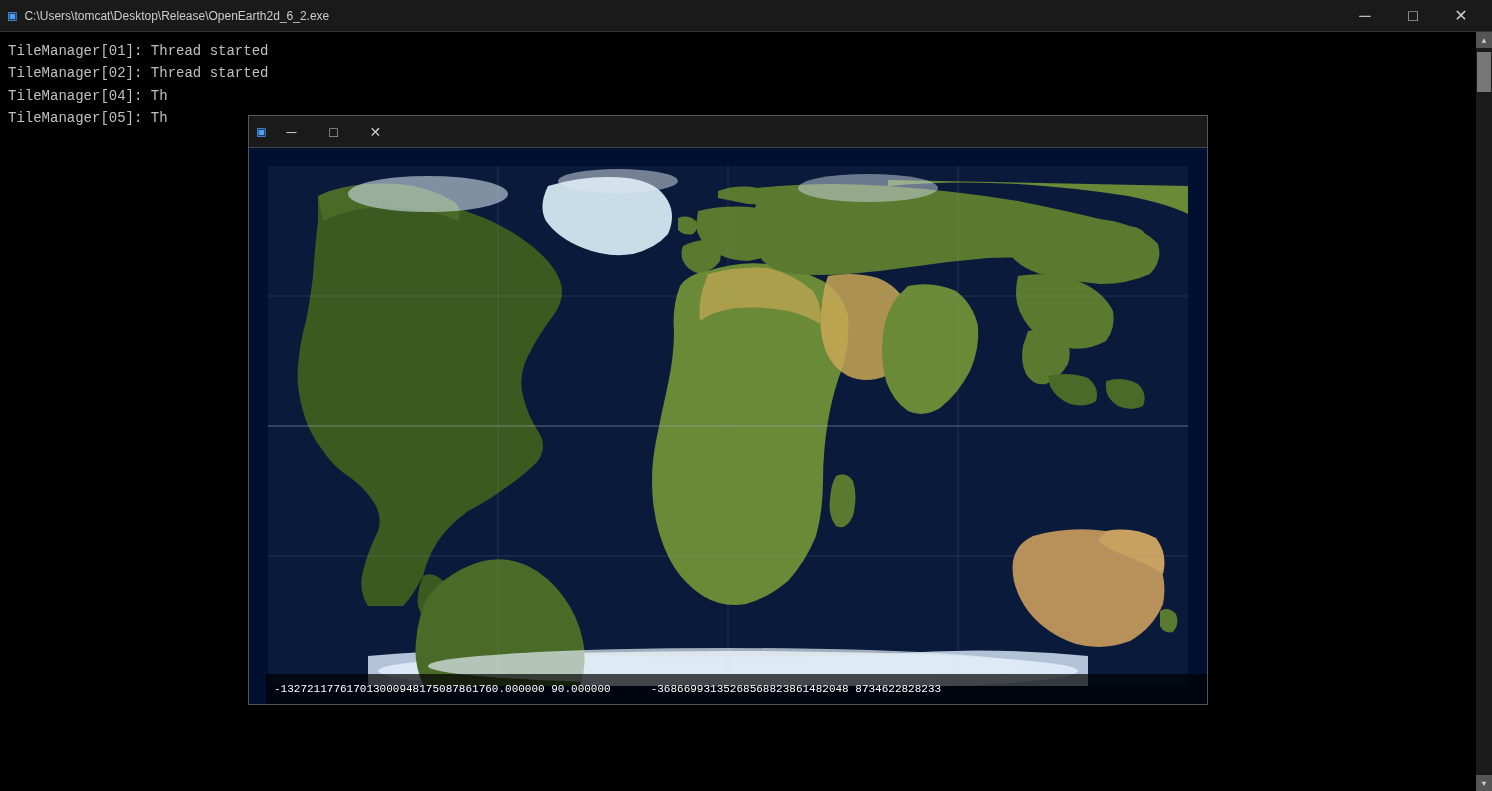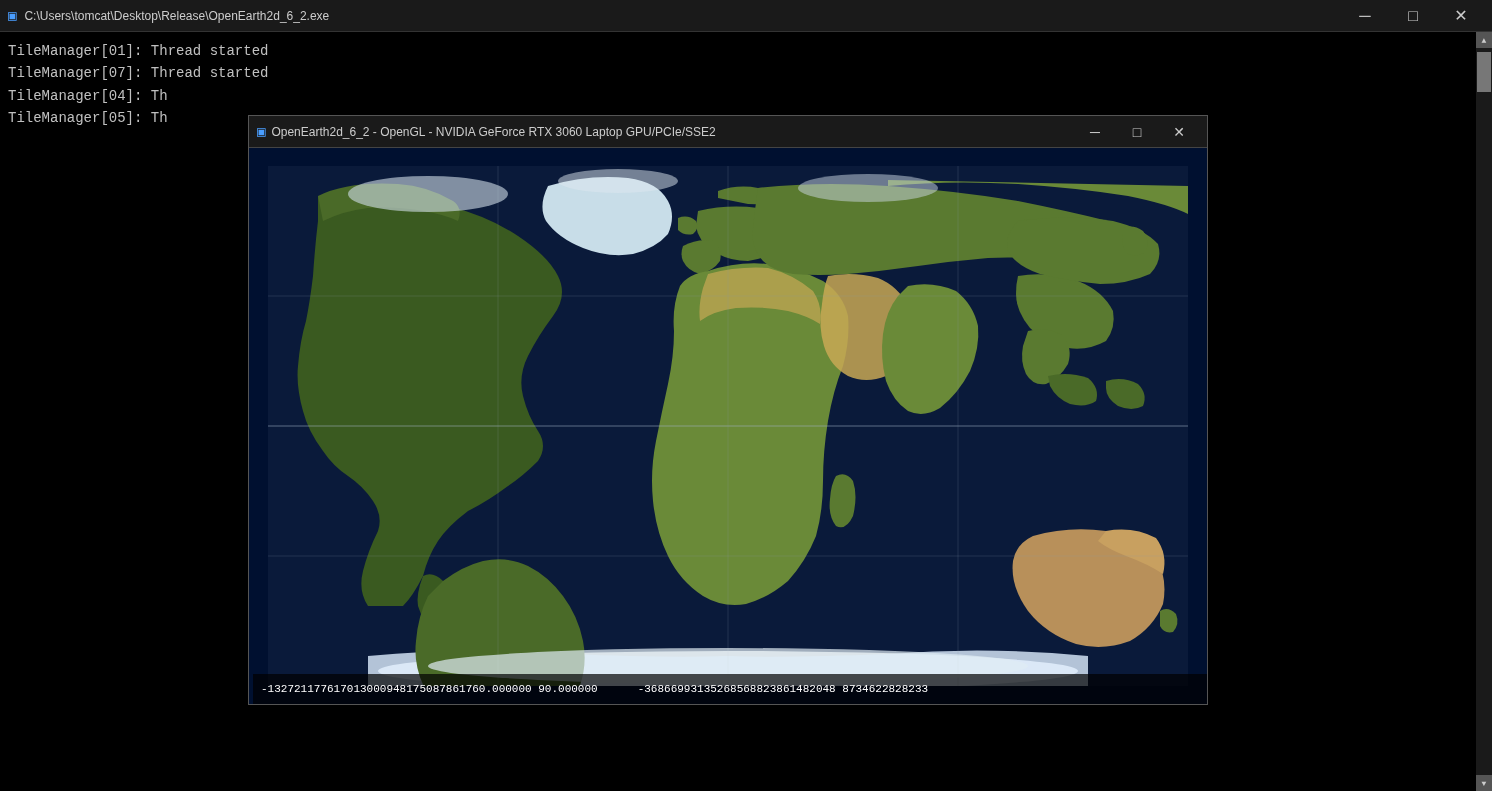--- a/index.html
+++ b/index.html
@@ -232,7 +232,7 @@
 
   <div class="console-body">
     <div class="console-line">TileManager[01]: Thread started</div>
-    <div class="console-line">TileManager[07]: Thread started</div>
+    <div class="console-line">TileManager[02]: Thread started</div>
     <div class="console-line">TileManager[04]: Th<span style="visibility:hidden">read started</span></div>
     <div class="console-line">TileManager[05]: Th<span style="visibility:hidden">read started</span></div>
 

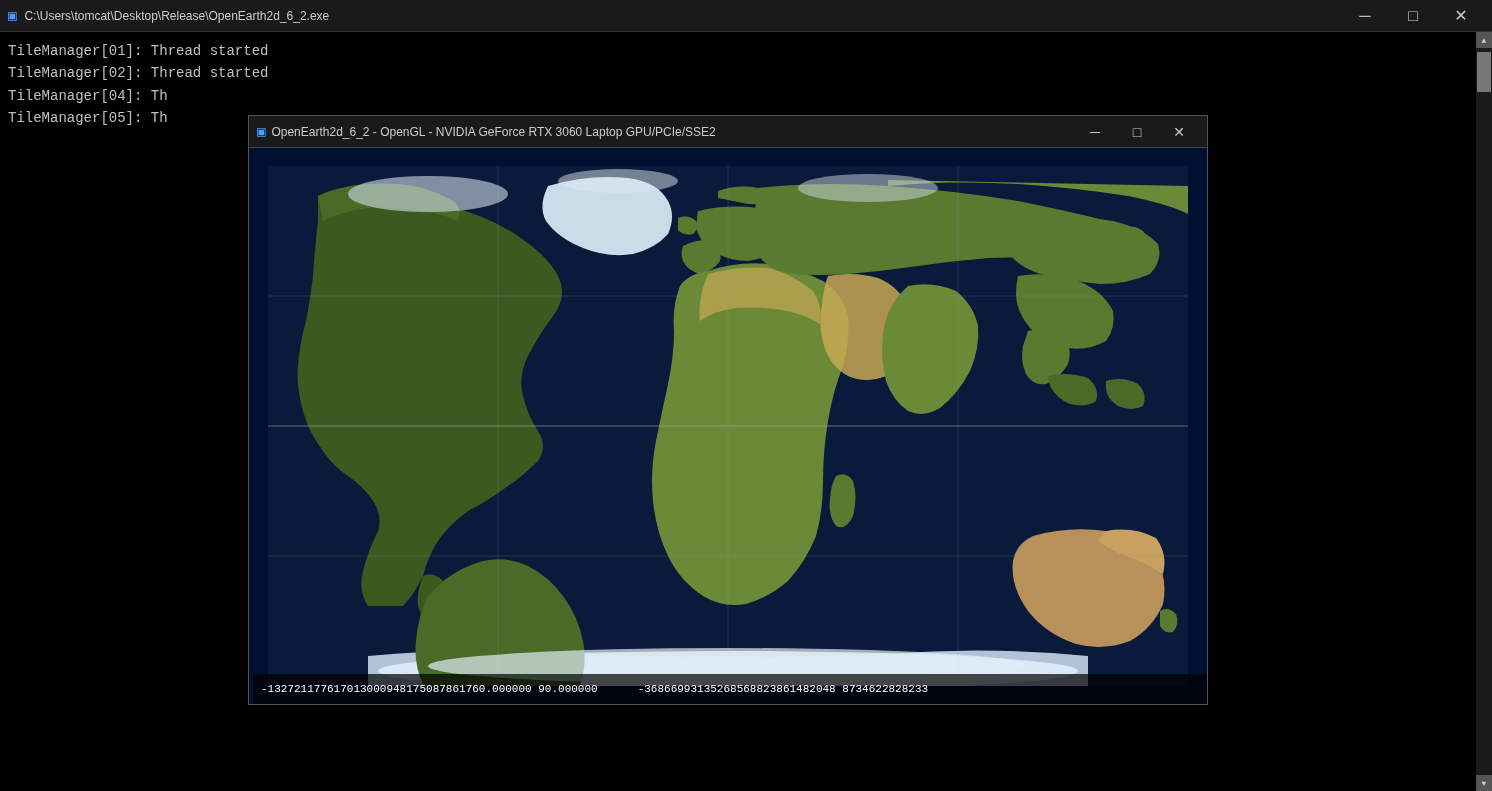--- a/index.html
+++ b/index.html
@@ -249,7 +249,6 @@
 <div class="gl-window">
   <div class="gl-titlebar">
     <span style="color:#4a9eff;font-size:14px;">▣</span>
-    <span class="gl-titlebar-title">OpenEarth2d_6_2 - OpenGL - NVIDIA GeForce RTX 3060 Laptop GPU/PCIe/SSE2</span>
     <div class="gl-controls">
       <button class="gl-btn">─</button>
       <button class="gl-btn">□</button>

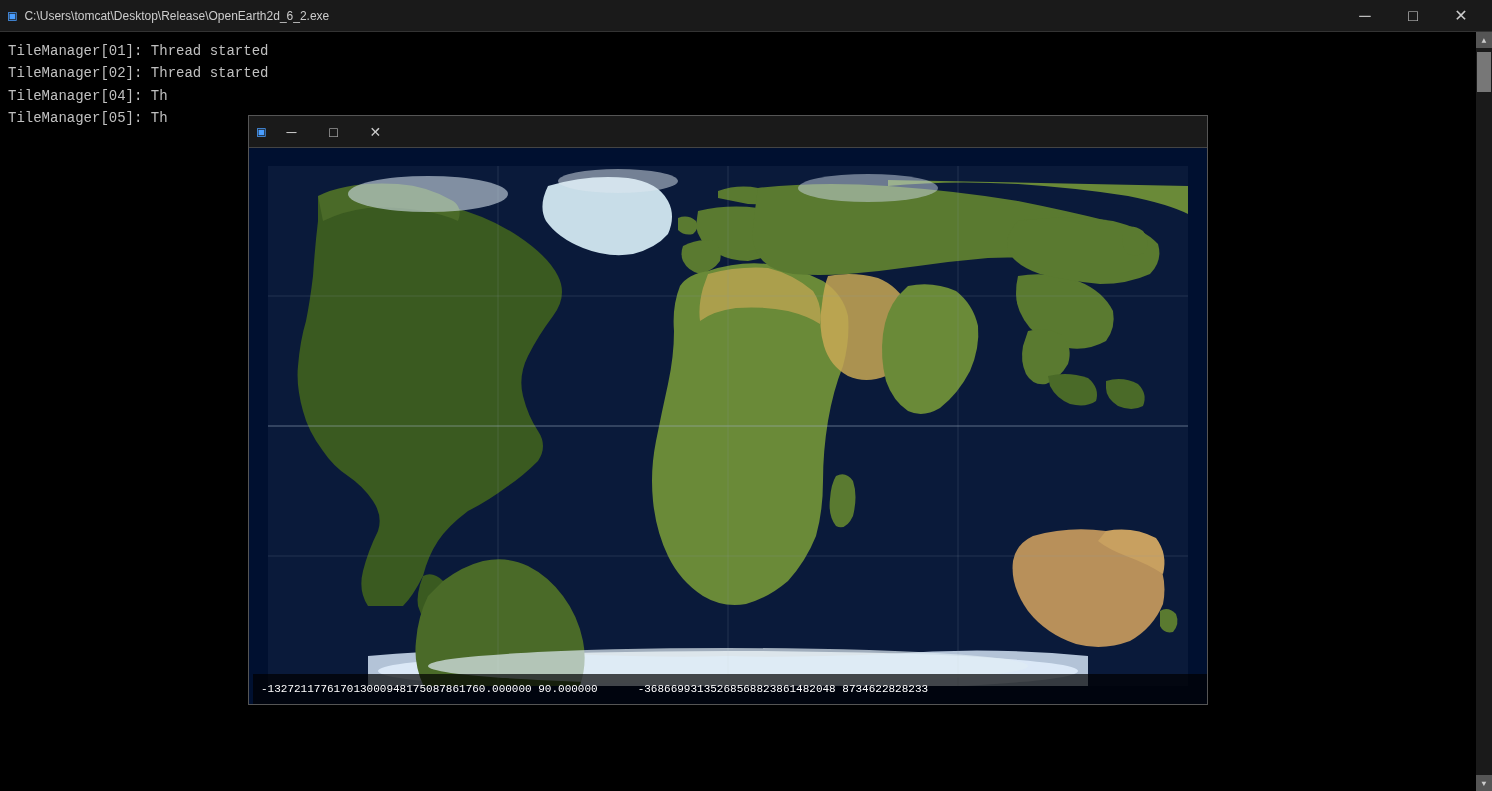--- a/index.html
+++ b/index.html
@@ -199,7 +199,7 @@
     .coord-bar {
       position: absolute;
       bottom: 0;
-      left: 4px;
+      left: 17px;
       right: 0;
       height: 30px;
       background: rgba(0,0,0,0.7);

